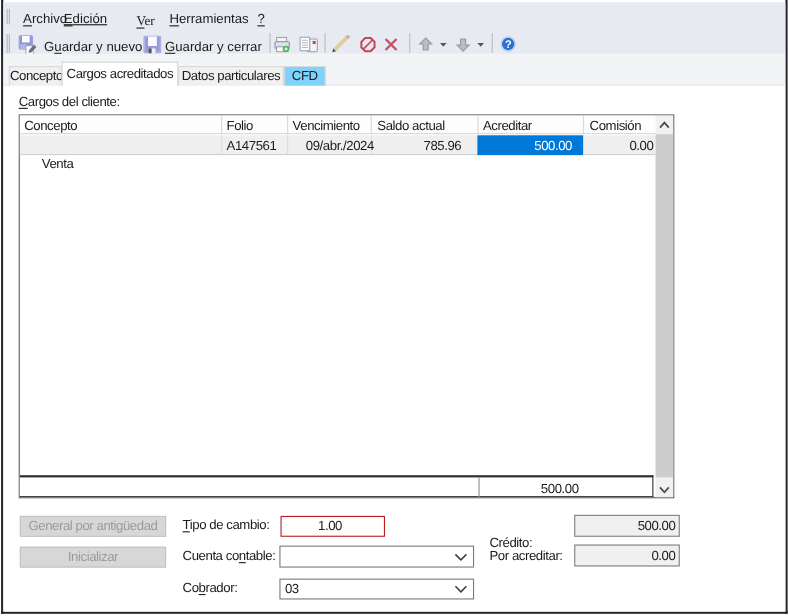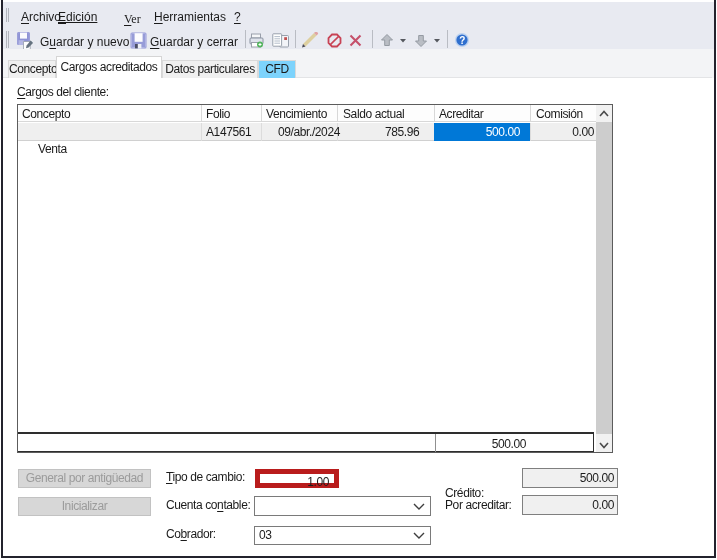--- a/index.html
+++ b/index.html
@@ -162,7 +162,7 @@
 <div class="abs" style="left:18px;top:497px;width:133px;height:19px;background:#d7d7d7;border:1px solid #c2c2c2;color:#9b9b9b;text-align:center;line-height:17px;">Inicializar</div>
 
 <div class="abs" style="left:166px;top:470px;"><u>T</u>ipo de cambio:</div>
-<div class="abs" style="left:255px;top:469px;width:84px;height:19px;background:#ffffff;border:5px solid #b91c1c;text-align:right;line-height:17px;padding-right:5px;">1.00</div>
+<div class="abs" style="left:255px;top:469px;width:95px;height:19px;background:#ffffff;border:1px solid #b91c1c;text-align:center;line-height:17px;padding-right:5px;">1.00</div>
 
 <div class="abs" style="left:166px;top:498px;">Cuenta co<u>n</u>table:</div>
 <div class="abs" style="left:254px;top:496px;width:177px;height:20px;background:#ffffff;border:1px solid #7a7a7a;"></div>

